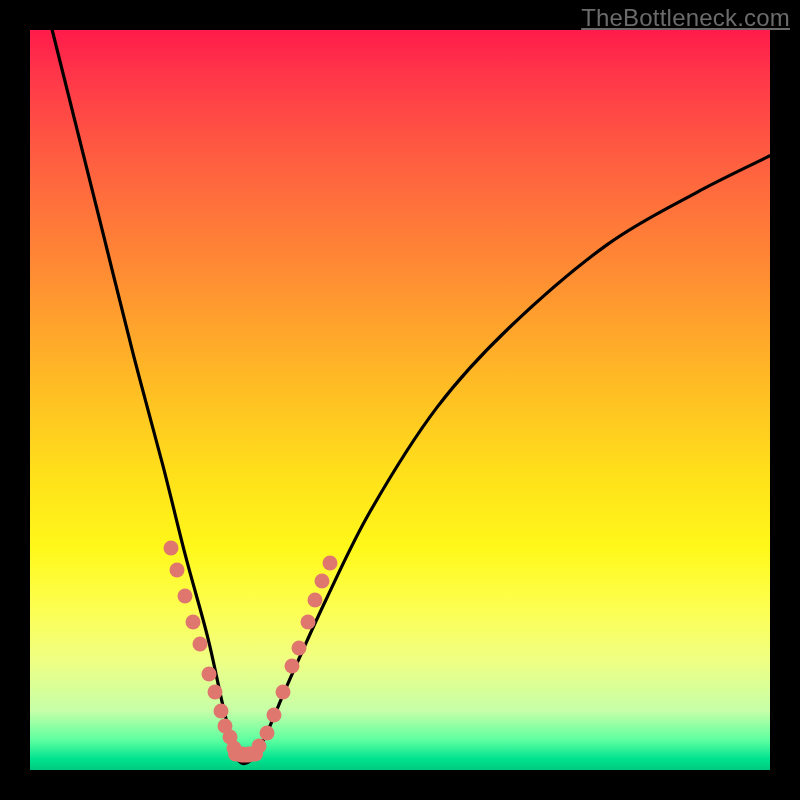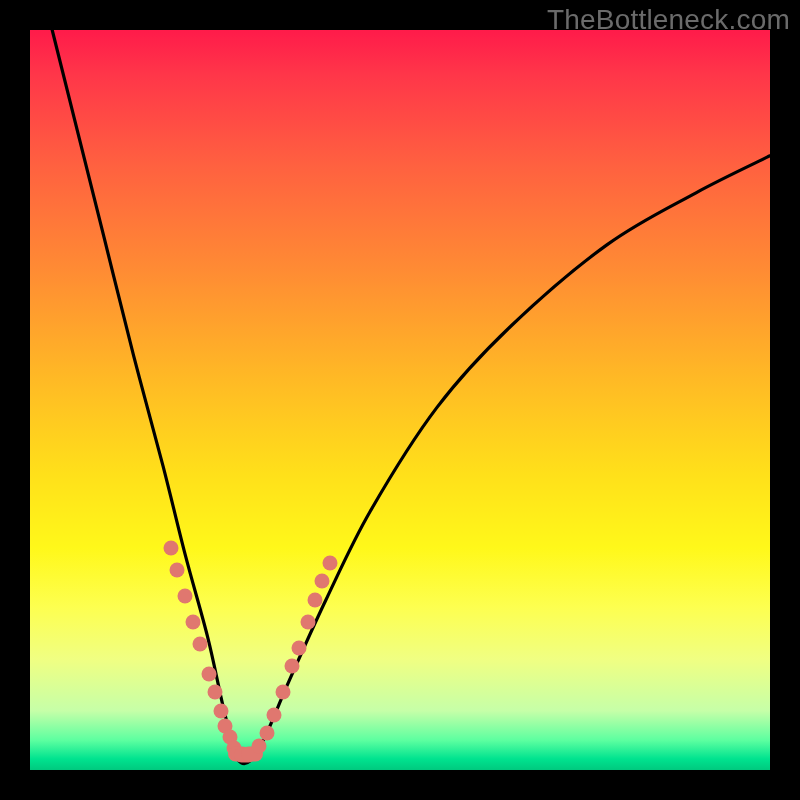--- a/index.html
+++ b/index.html
@@ -53,10 +53,11 @@
     position: absolute;
     top: 4px;
     right: 10px;
-    font-size: 28px;
+    font-size: 24px;
     color: #6b6b6b;
     font-weight: 400;
     letter-spacing: 0.2px;
+    text-decoration: underline;
   }
   .dot {
     position: absolute;

